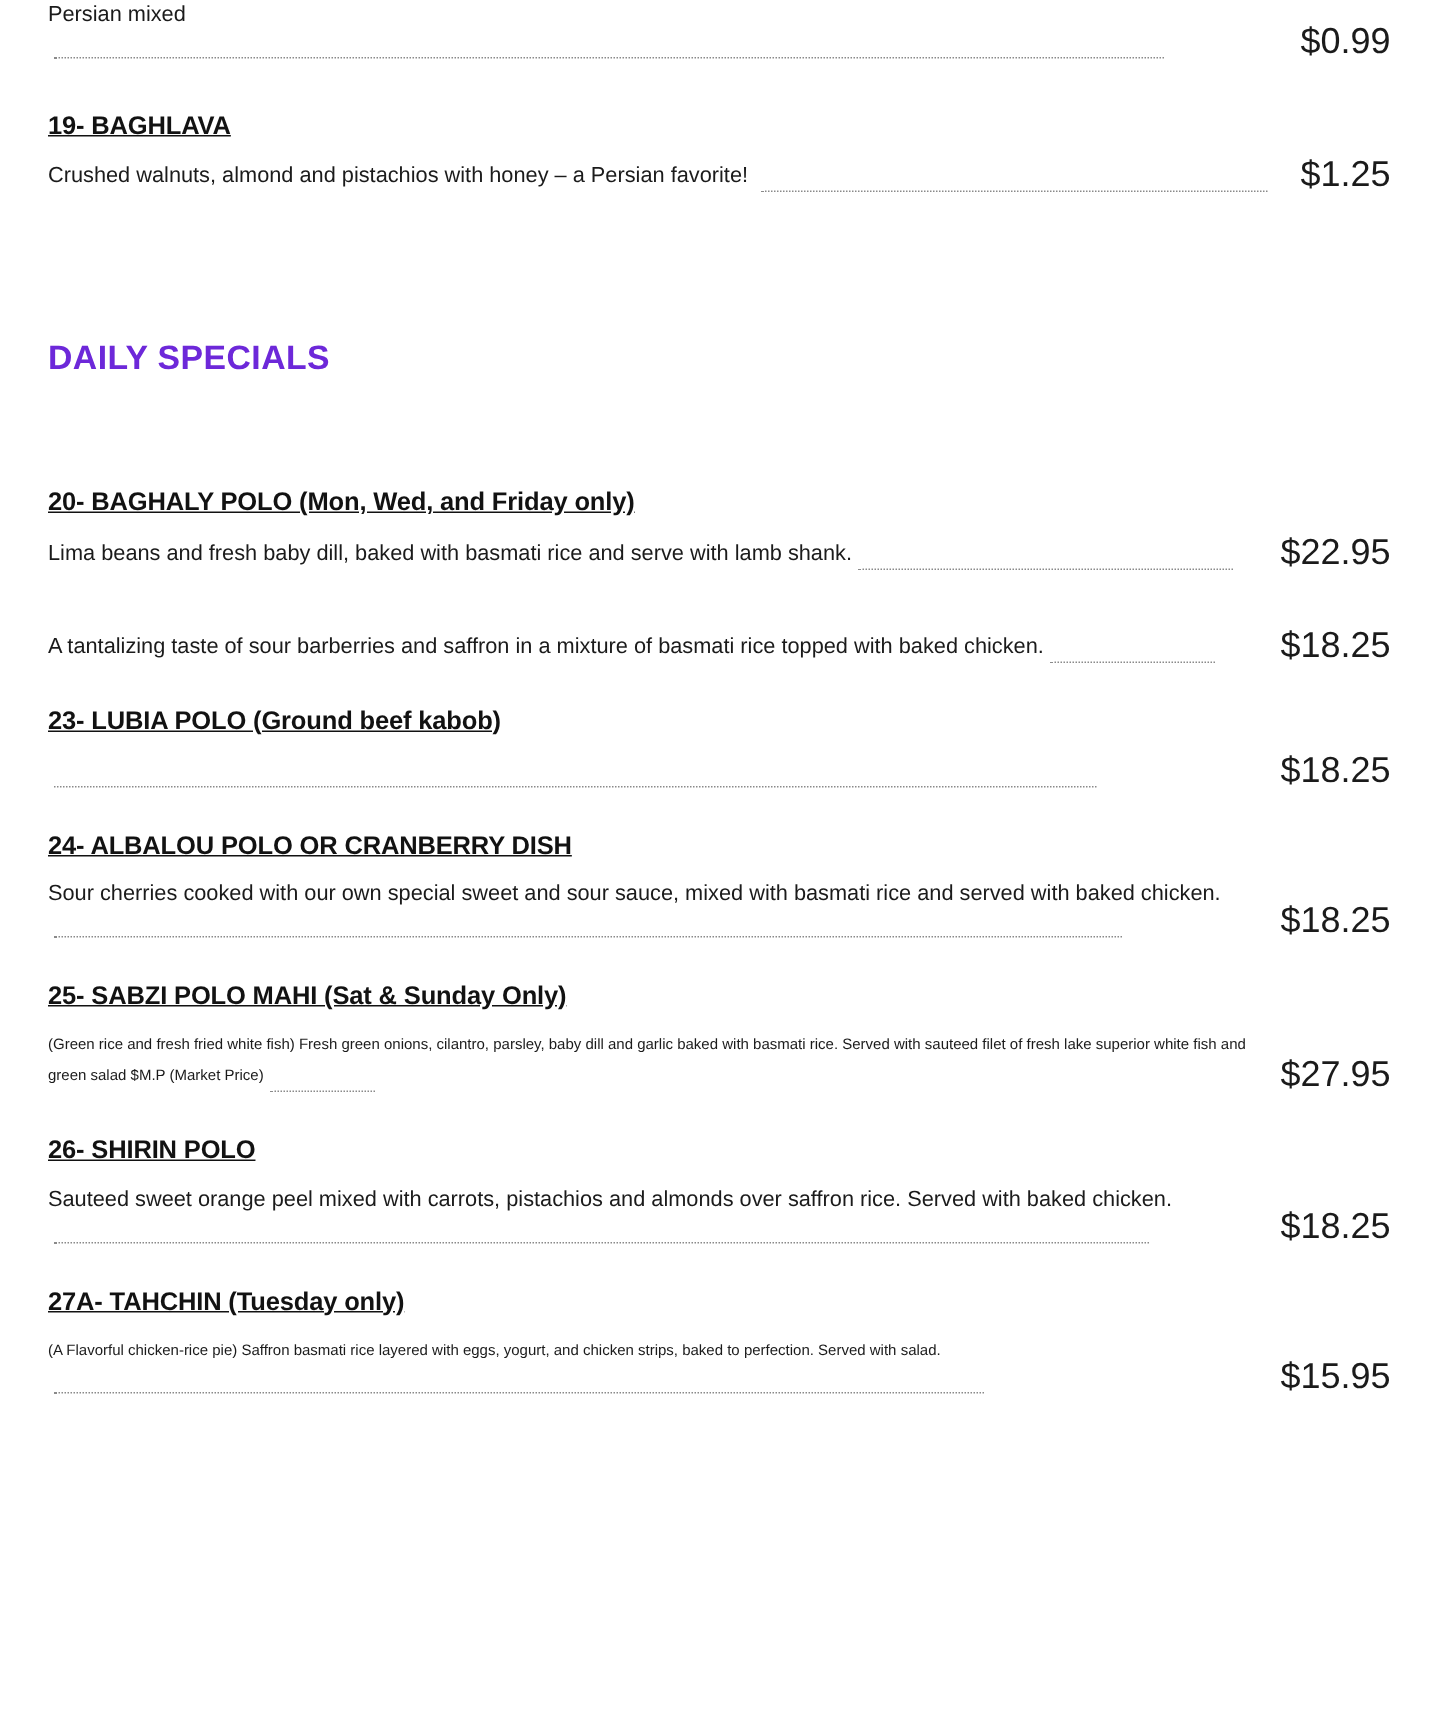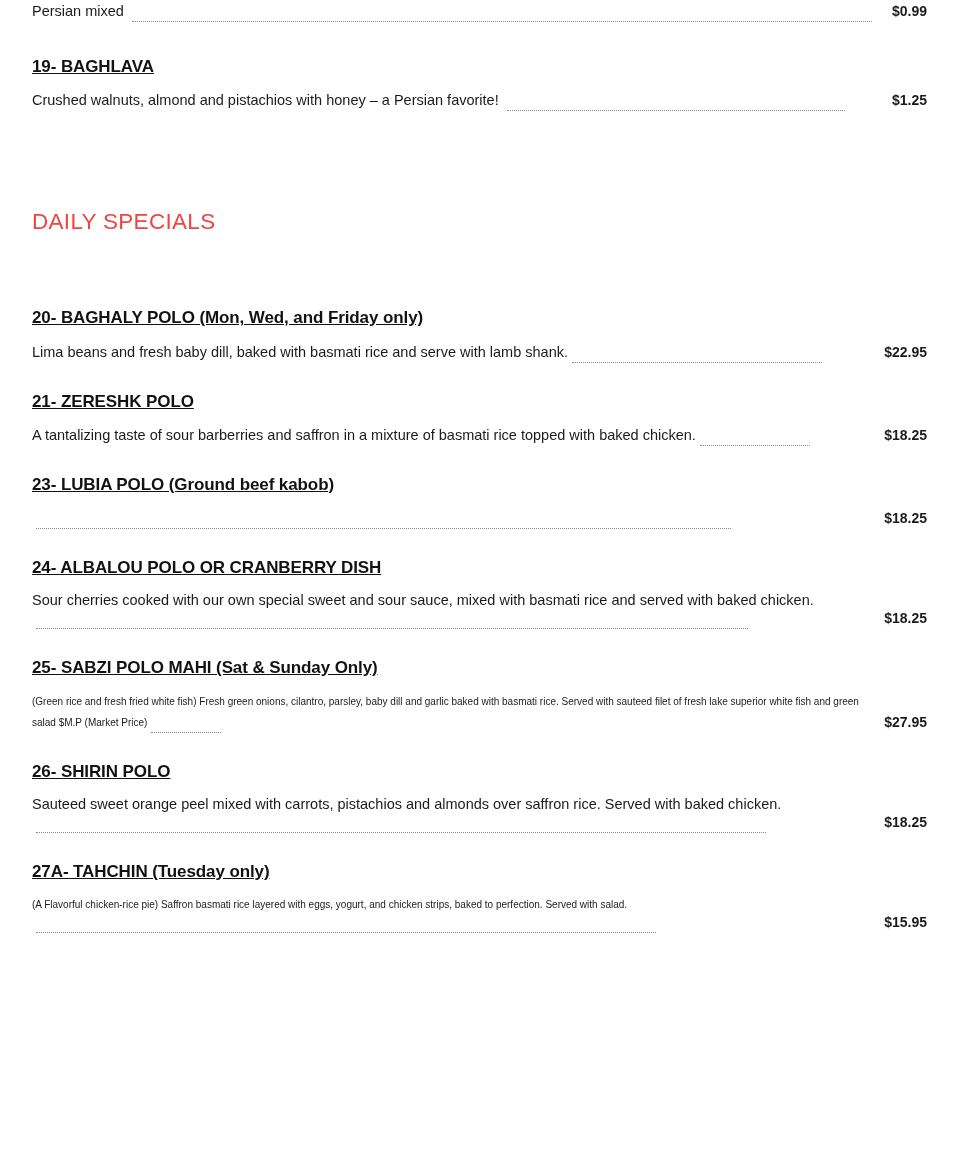--- a/index.html
+++ b/index.html
@@ -63,13 +63,12 @@
   }
   .price {
     flex: 0 0 auto;
-    font-size: 14px;
+    font-size: 24px;
     color: #1b1b1b;
     text-align: right;
     padding-left: 10px;
     white-space: nowrap;
     line-height: 22px;
-    font-weight: bold;
   }
 
   

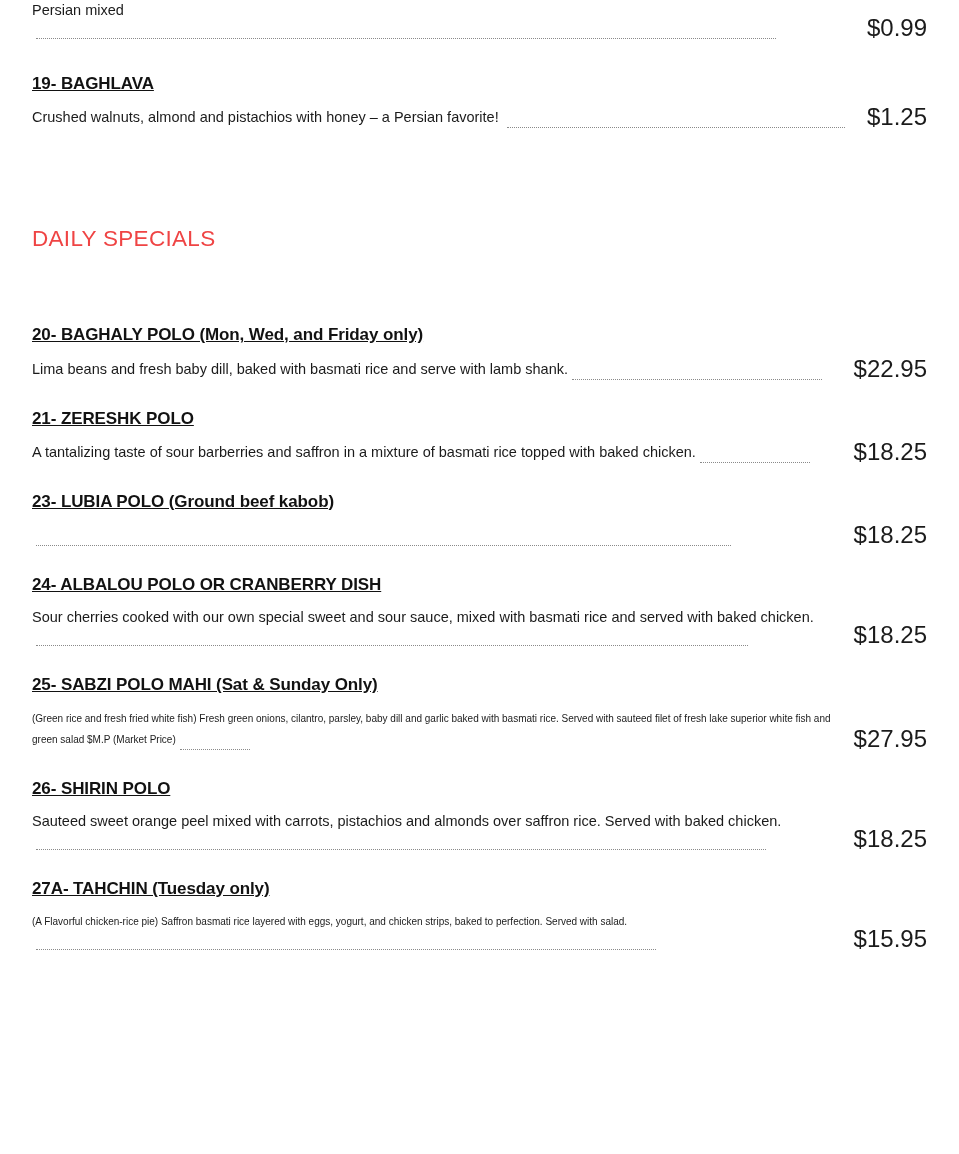--- a/index.html
+++ b/index.html
@@ -74,9 +74,9 @@
   
   .section-heading {
     font-size: 22.5px;
-    font-weight: normal;
+    font-weight: bold;
     letter-spacing: 0.3px;
-    color: #ef4444;
+    color: #6d28d9;
     margin: 0;
   }
   .gap-12 { height: 12px; }

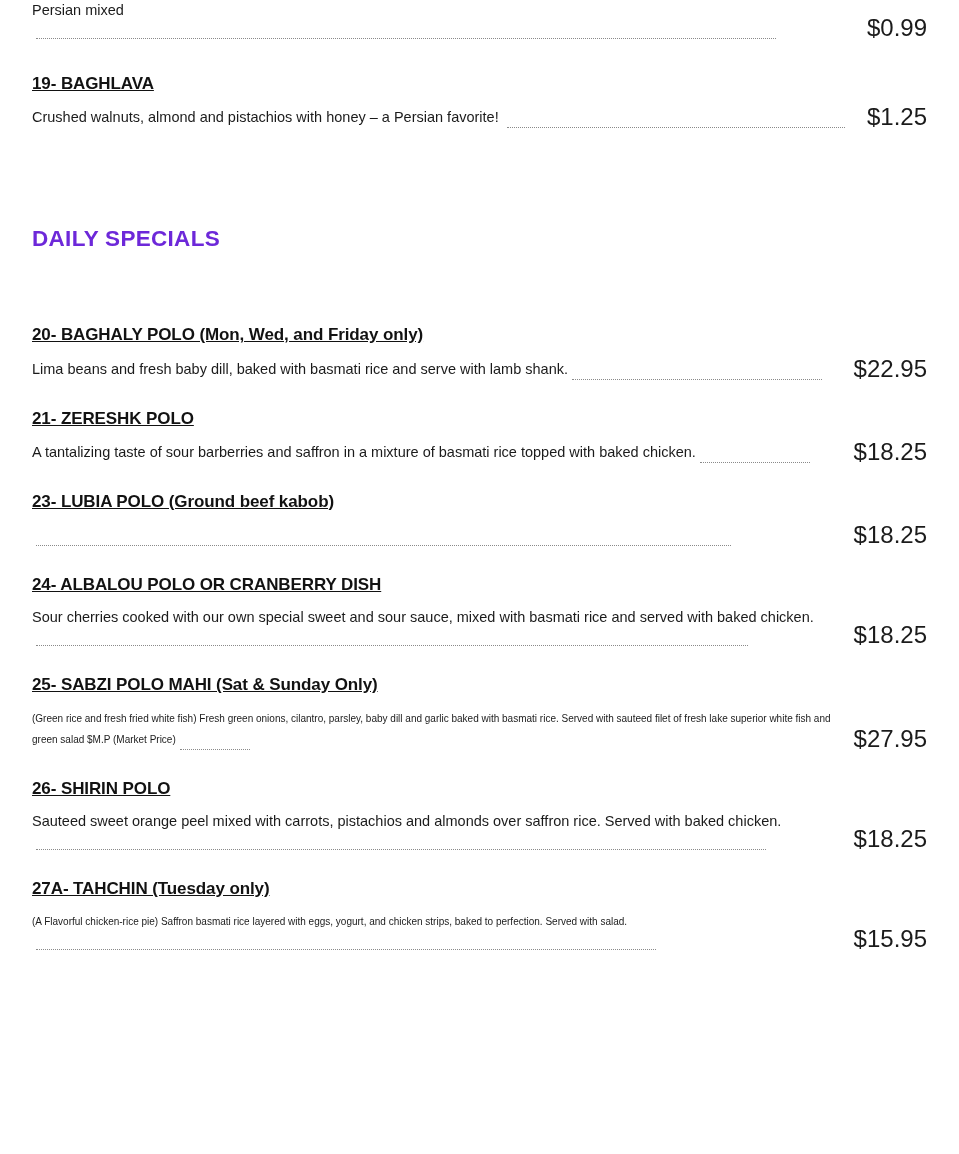--- a/index.html
+++ b/index.html
@@ -139,7 +139,6 @@
         <div class="gap-28"></div>
       </div>
       <div class="item">
-        <div class="item-title">21- ZERESHK POLO</div>
         <div class="gap-12"></div>
         <div class="desc-row">
           <div class="desc-wrap"><span class="desc">A tantalizing taste of sour barberries and saffron in a mixture of basmati rice topped with baked chicken.</span><span class="leader" style="width: 110px;"></span></div>

